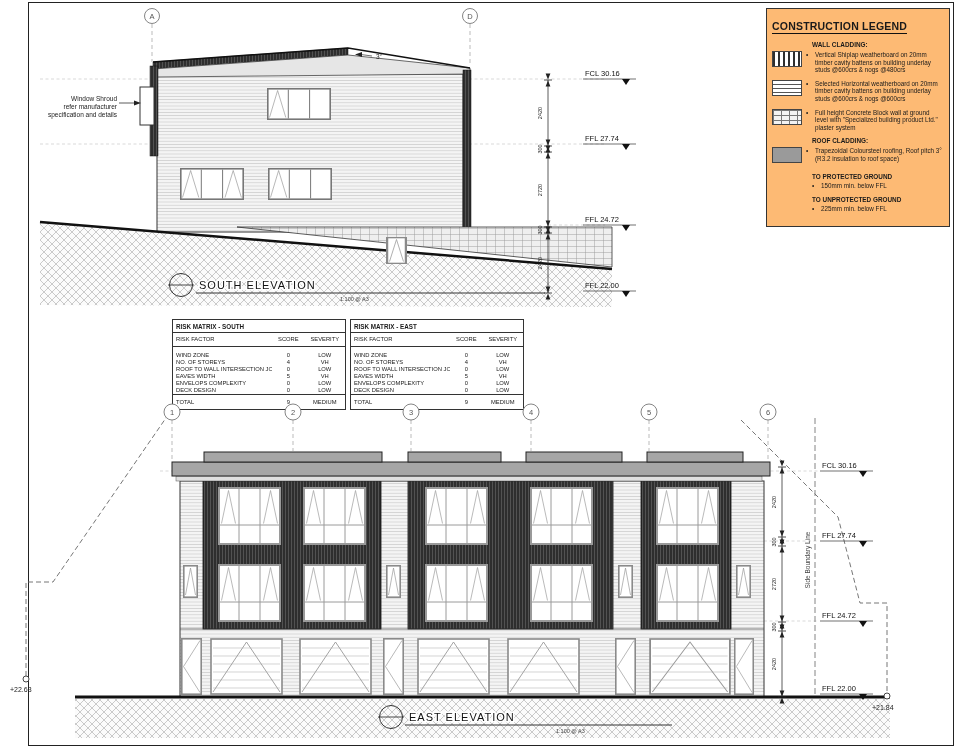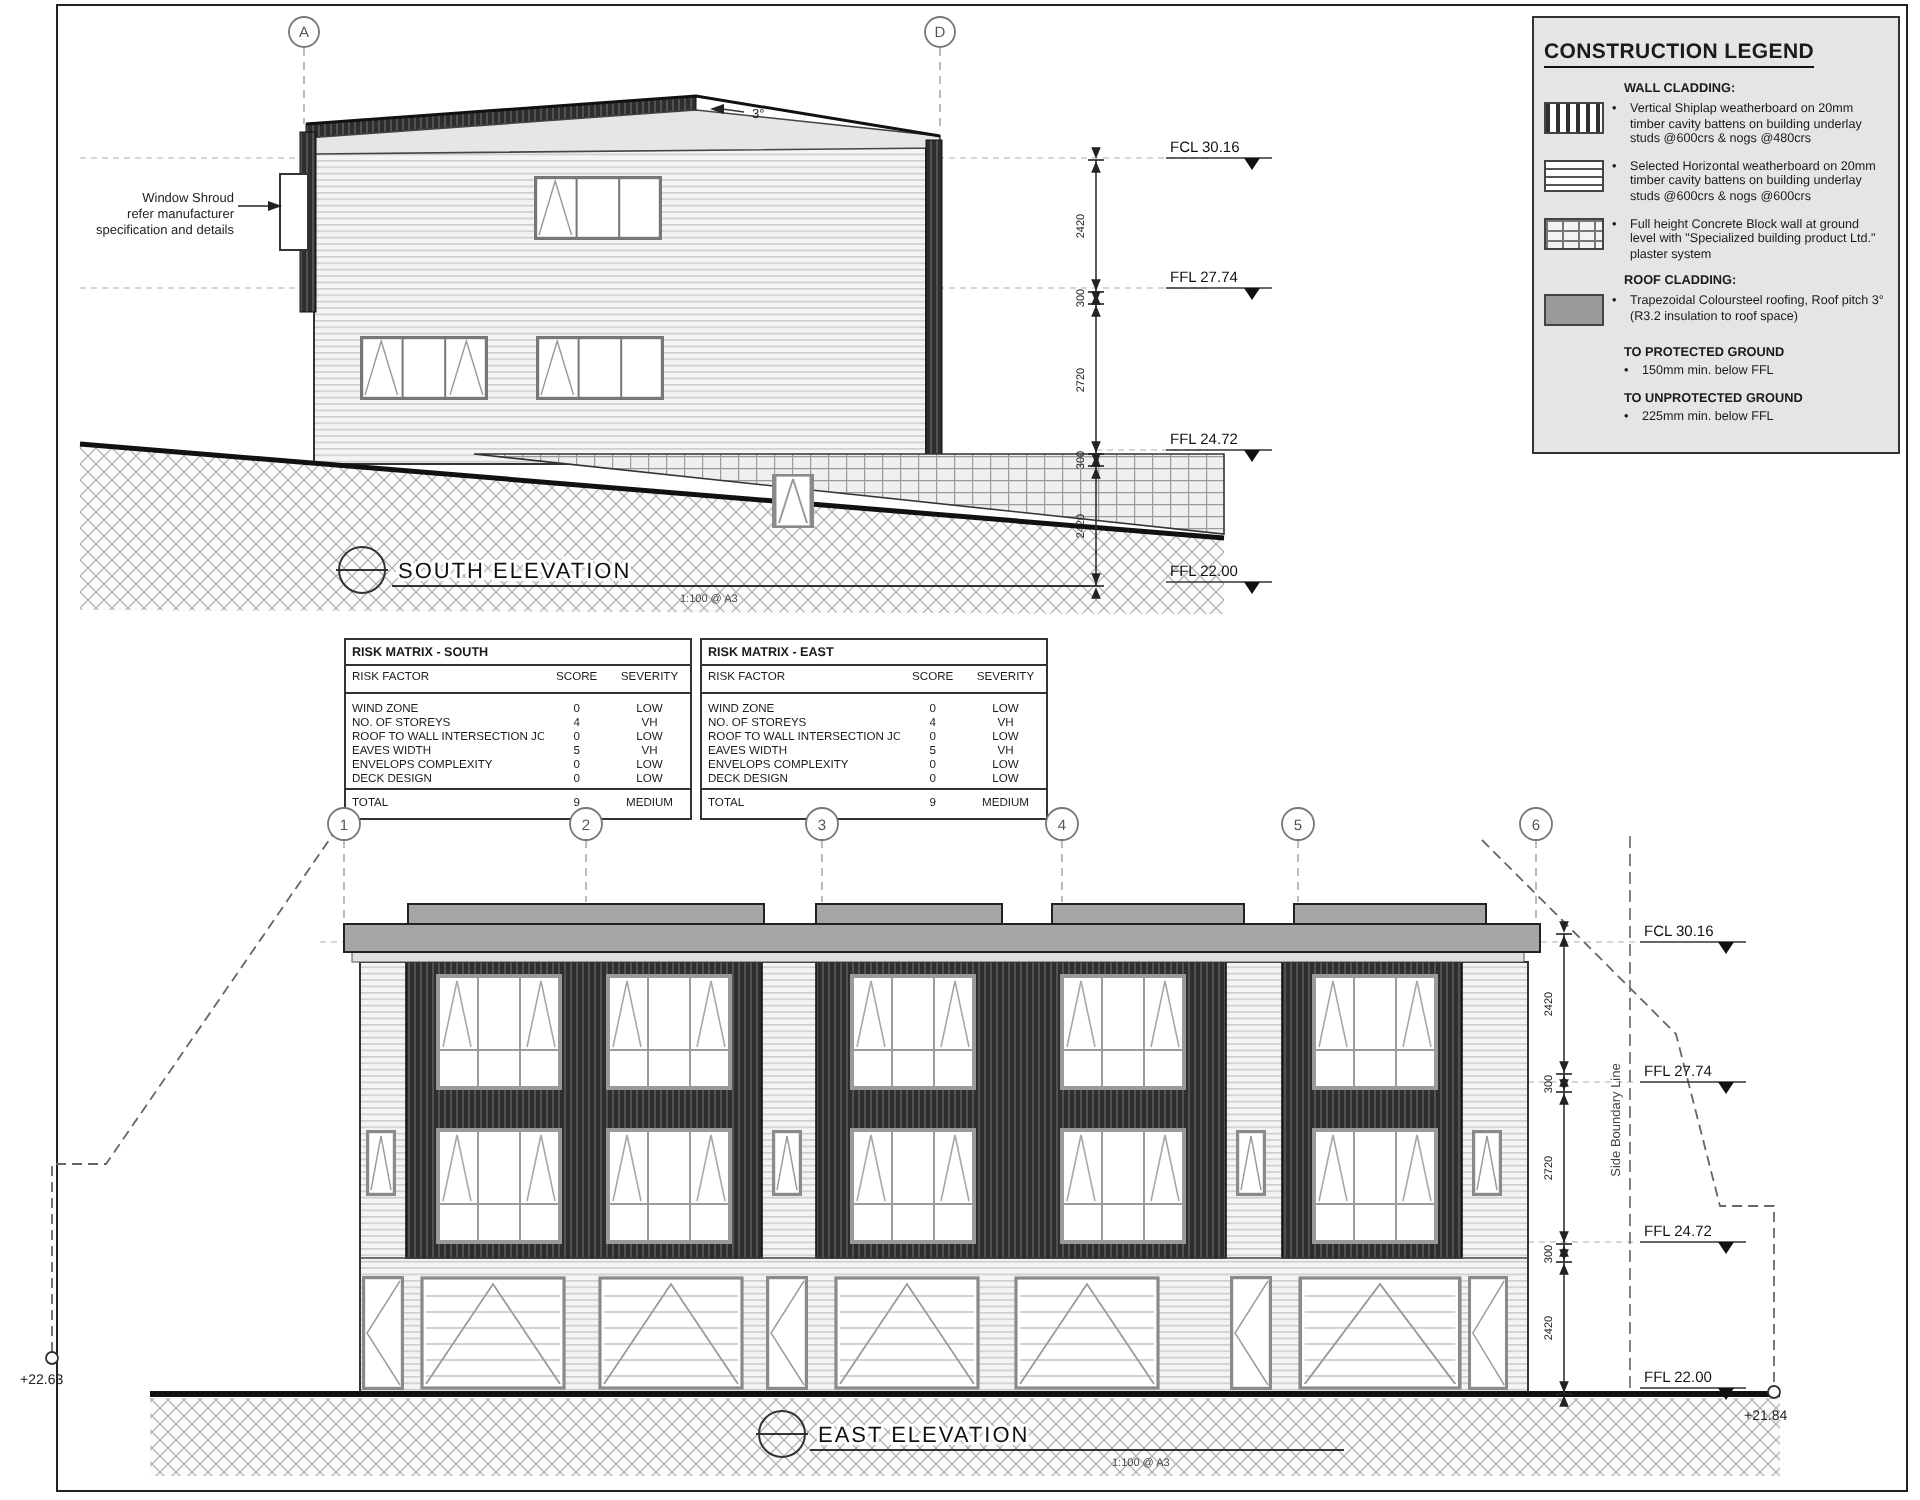--- a/index.html
+++ b/index.html
@@ -11,7 +11,7 @@
 
   
   #legend{left:766px;top:8px;width:184px;height:219px;border:1px solid #333;box-sizing:border-box;
-    padding:7px 5px 4px 5px;background:#e5e5e5;}
+    padding:7px 5px 4px 5px;background:#fdba74;}
   .legend-title{font-size:10.5px;font-weight:bold;border-bottom:1.2px solid #111;display:inline-block;
     padding-bottom:1px;margin-bottom:7px;letter-spacing:.2px;}
   .legend-heading{margin-left:40px;font-size:6.4px;font-weight:bold;margin-bottom:2px;}

